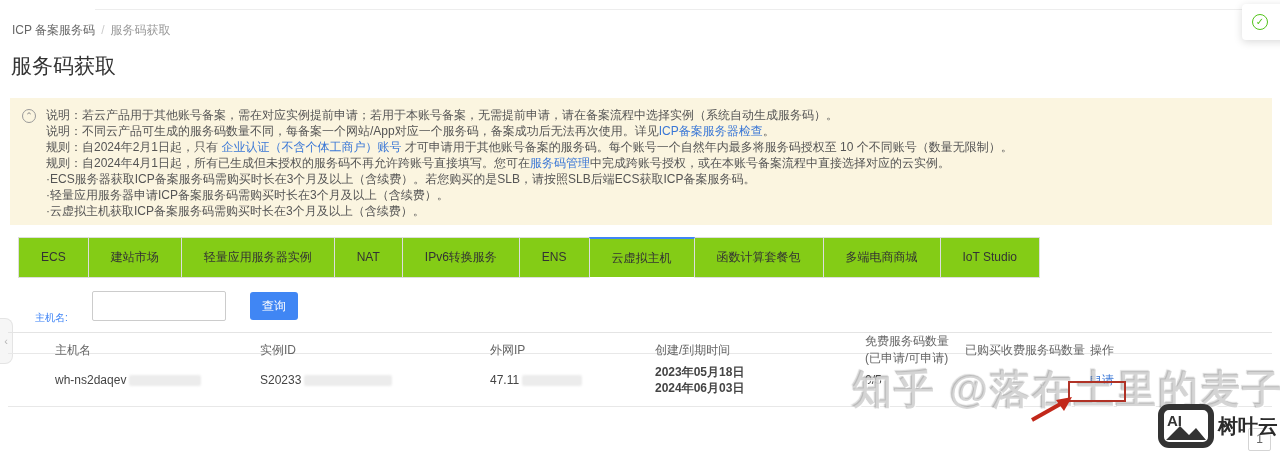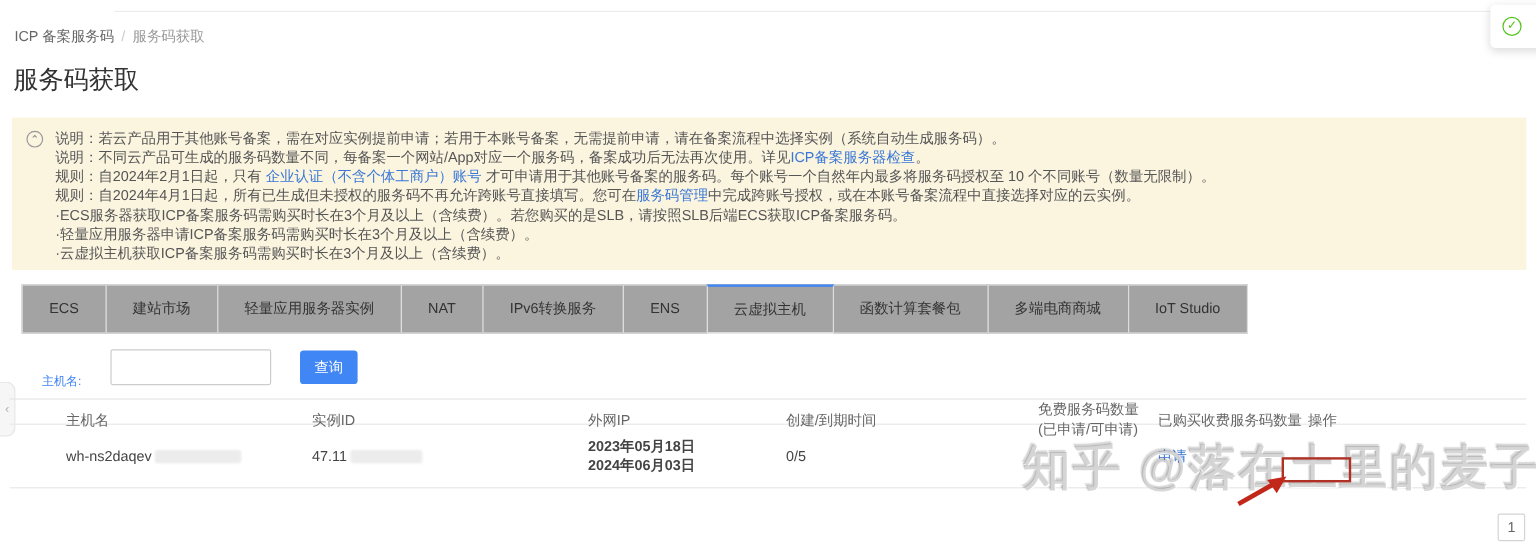--- a/index.html
+++ b/index.html
@@ -31,7 +31,7 @@
 
   
   .tabs { position:absolute; left:18px; top:237px; display:flex; }
-  .tab { height:41px; line-height:39px; padding:0 22px; font-size:12px; color:#333; background:#a3a3a3;
+  .tab { height:41px; line-height:39px; padding:0 22px; font-size:12px; color:#333; background:#84cc16;
          border:1px solid #ddd; margin-left:-1px; cursor:pointer; white-space:nowrap; }
   .tab:first-child { margin-left:0; }
   .tab.active { border-top:2px solid #4086f4; border-bottom:1px solid #fff; position:relative; z-index:2; }

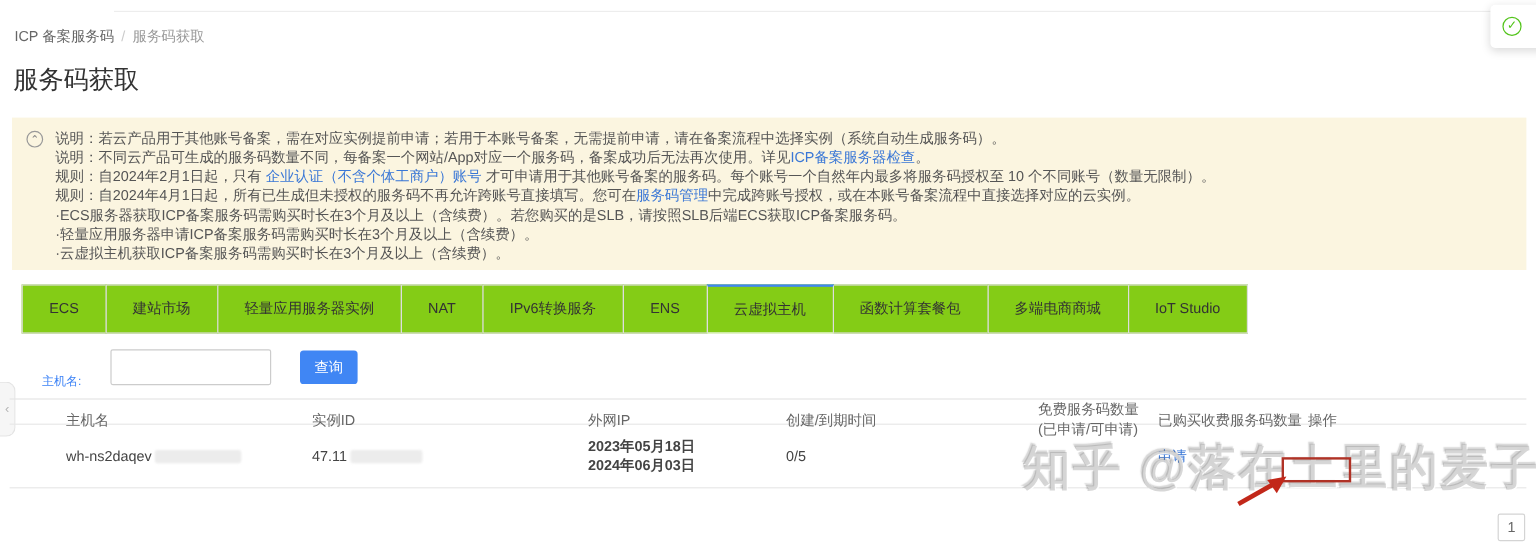--- a/index.html
+++ b/index.html
@@ -136,6 +136,7 @@
     </div>
     <div class="trow">
       <div class="td"><span>wh-ns2daqev</span><span class="redact" style="width:72px"></span></div>
+      <div class="td"><span>S20233</span><span class="redact" style="width:88px"></span></div>
       <div class="td"><span>47.11</span><span class="redact" style="width:60px"></span></div>
       <div class="td">
         <div class="line">2023年05月18日</div>

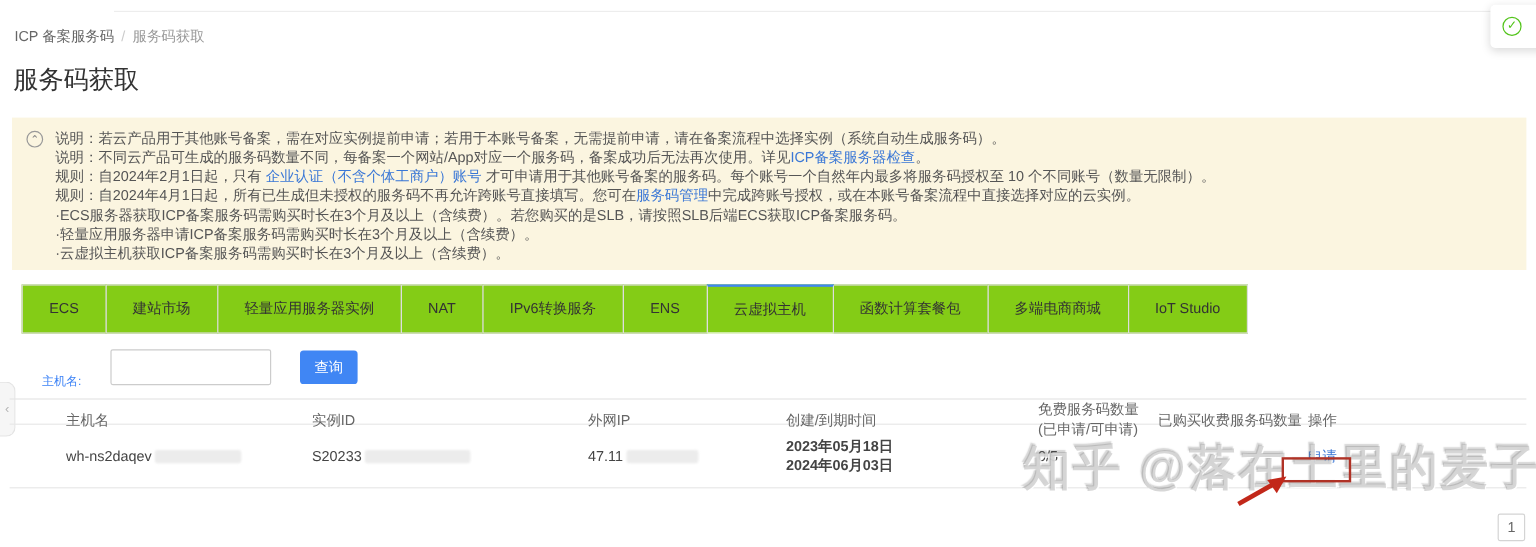--- a/index.html
+++ b/index.html
@@ -158,6 +158,14 @@
 
   <div class="page-btn">1</div>
 
+  <div class="brand">
+    <svg width="56" height="44" viewBox="0 0 56 44">
+      <rect x="3" y="3" width="50" height="38" rx="8" fill="#fff" stroke="#333" stroke-width="6"></rect>
+      <text x="9" y="22" font-size="15" font-weight="bold" fill="#333" font-family="Liberation Sans, sans-serif">AI</text>
+      <path d="M8 36 L22 22 L31 31 L38 24 L48 36 Z" fill="#333"></path>
+    </svg>
+    <span class="brand-name">树叶云</span>
+  </div>
 
 </div>
 

